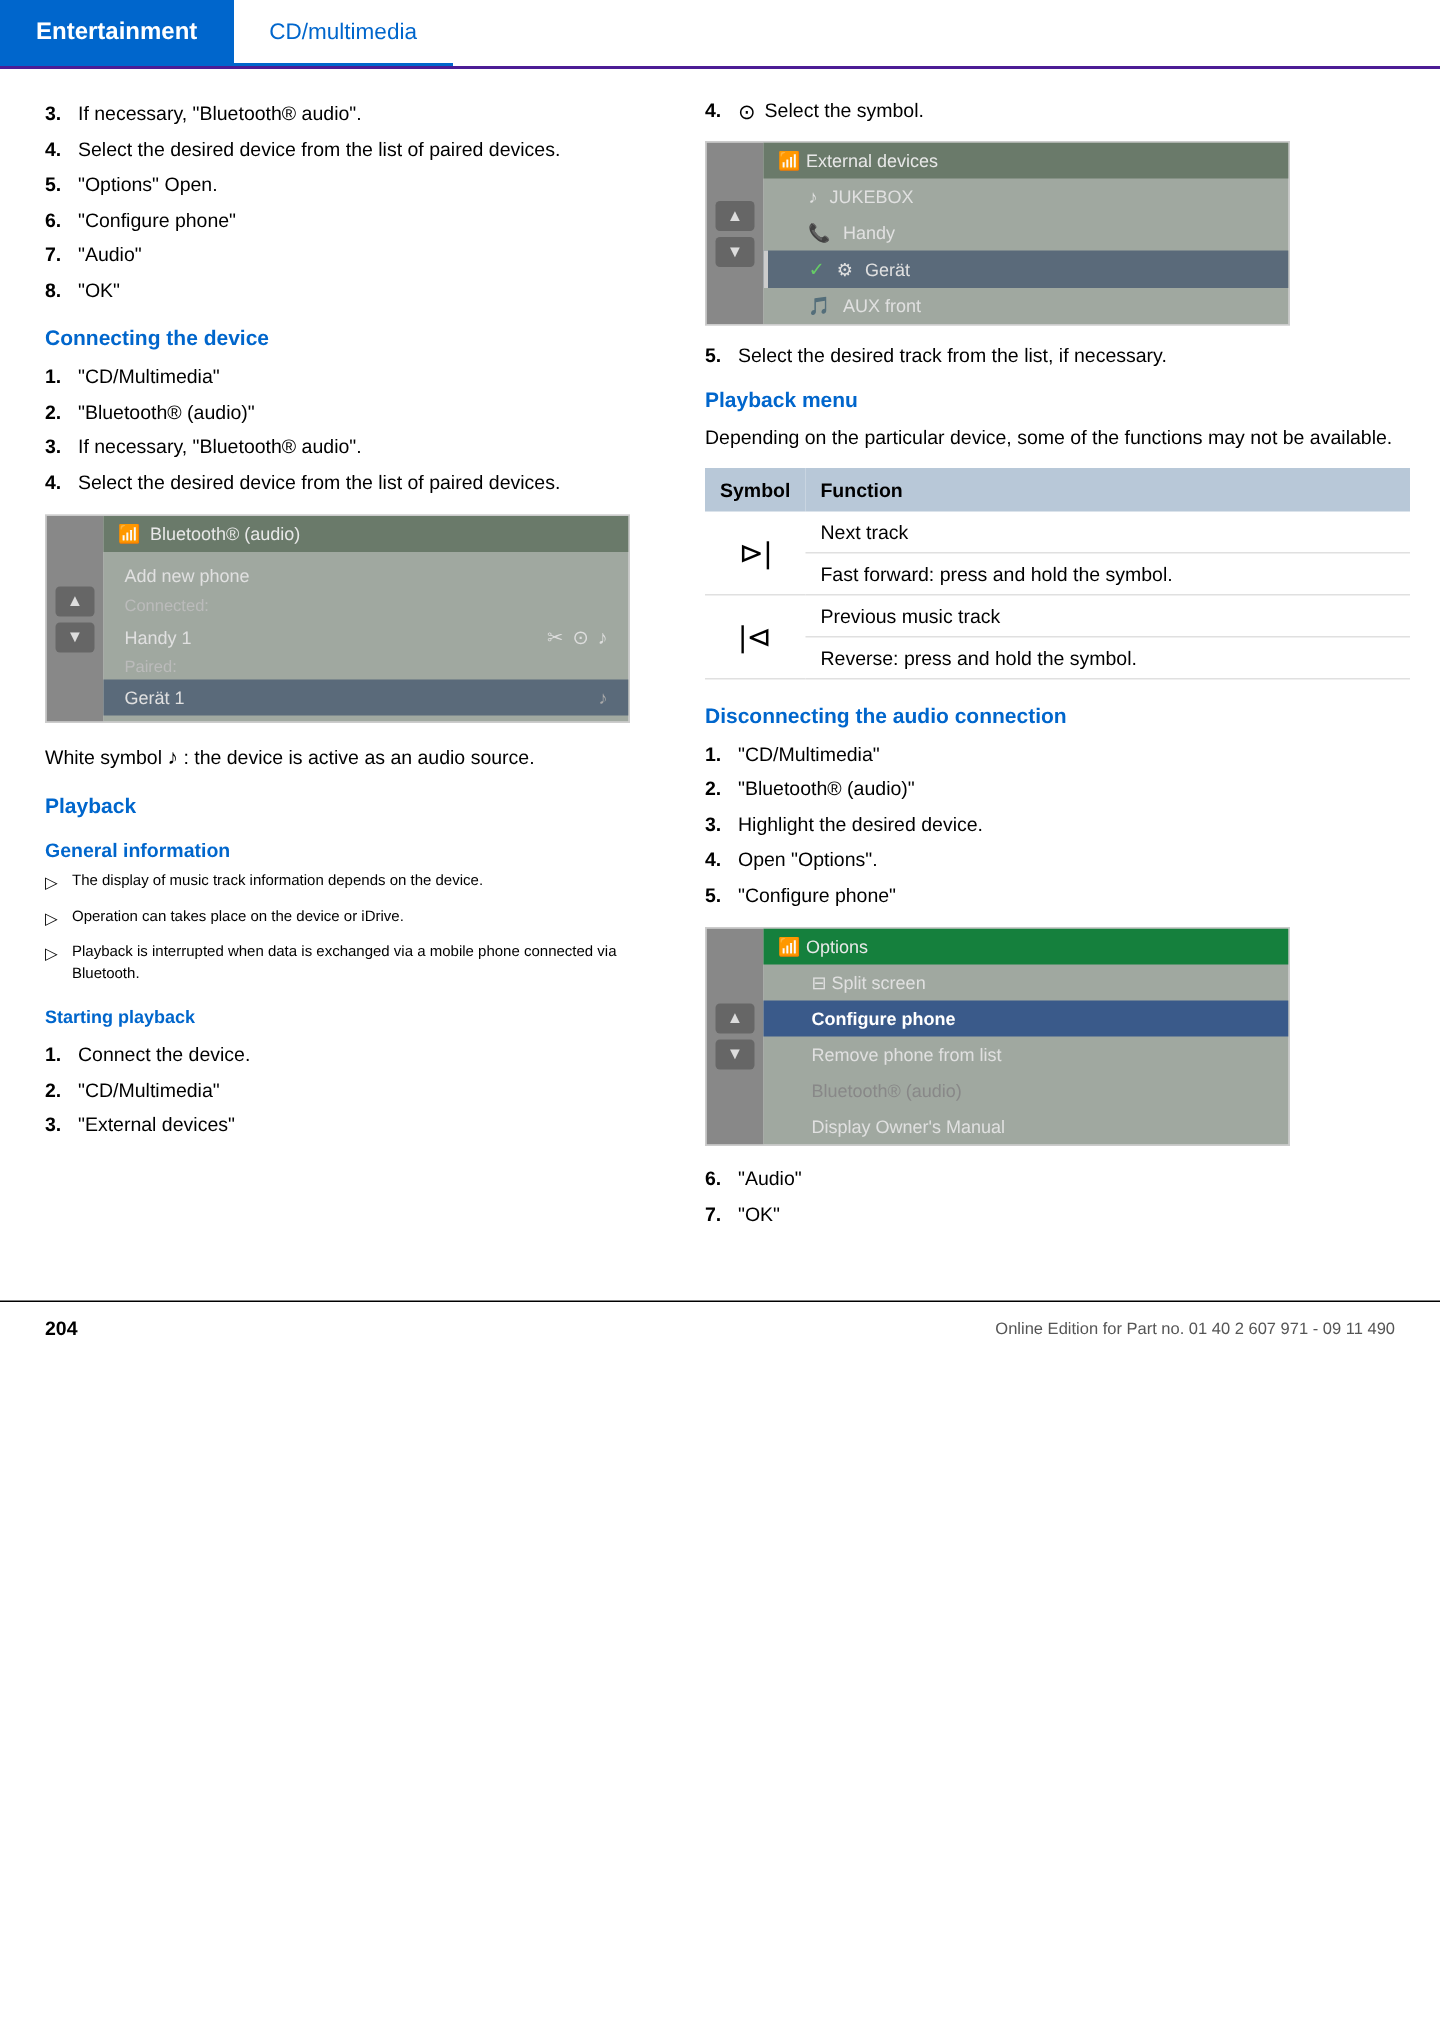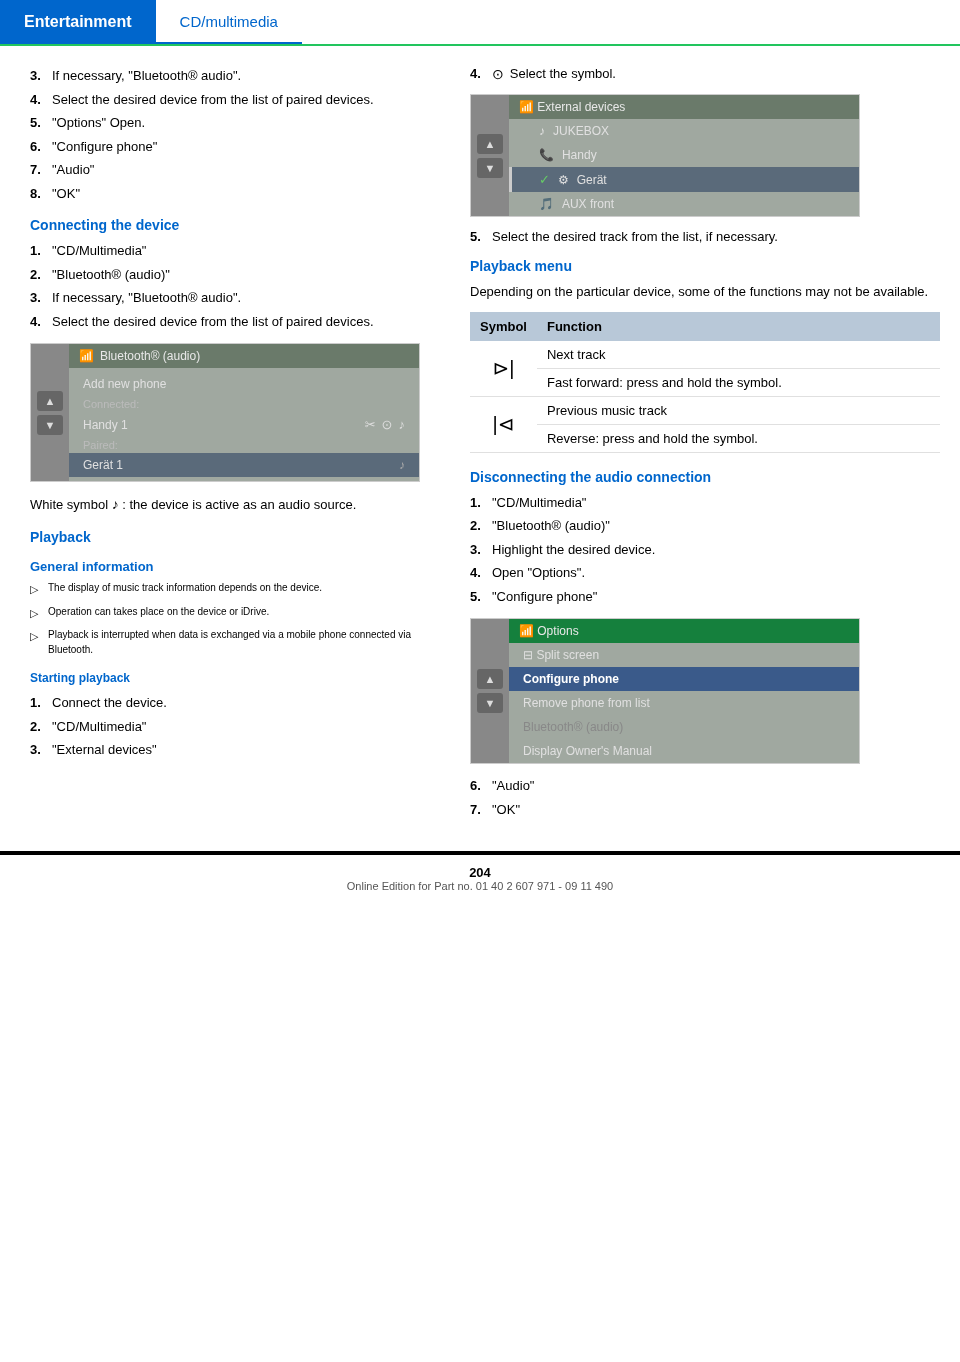--- a/index.html
+++ b/index.html
@@ -17,7 +17,7 @@
       display: flex;
       align-items: stretch;
       height: 46px;
-      border-bottom: 2px solid #22c55e;
+      border-bottom: 2px solid #4c1d95;
     }
     .header-tab-active {
       background: #0066cc;

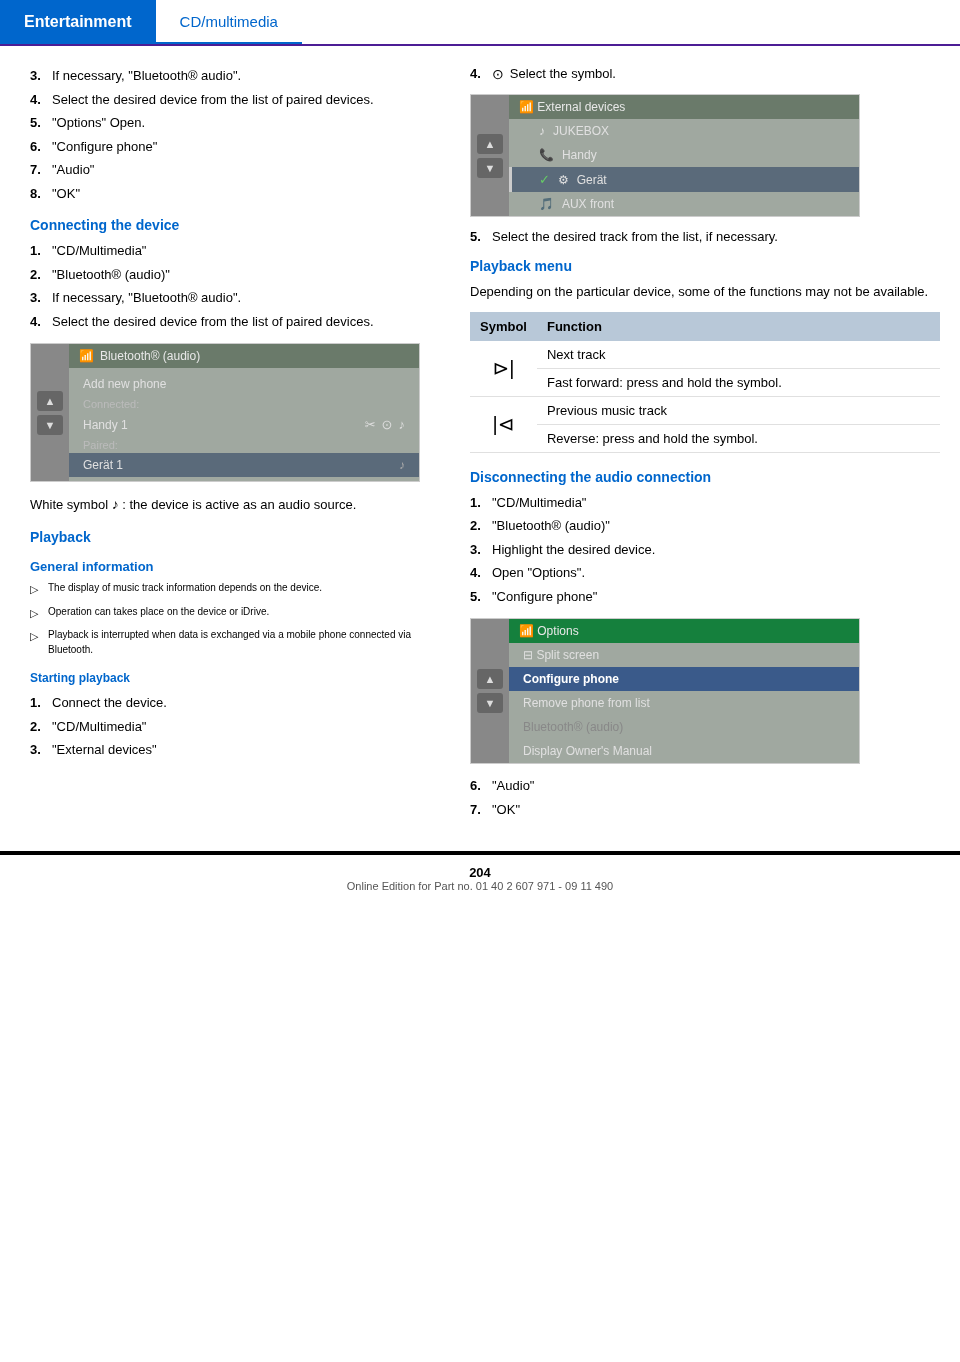--- a/index.html
+++ b/index.html
@@ -189,7 +189,7 @@
       font-size: 12px;
     }
     .opt-row {
-      padding: 5px 14px;
+      padding: 5px 32px;
       color: #e0e0e0;
       font-size: 12px;
     }

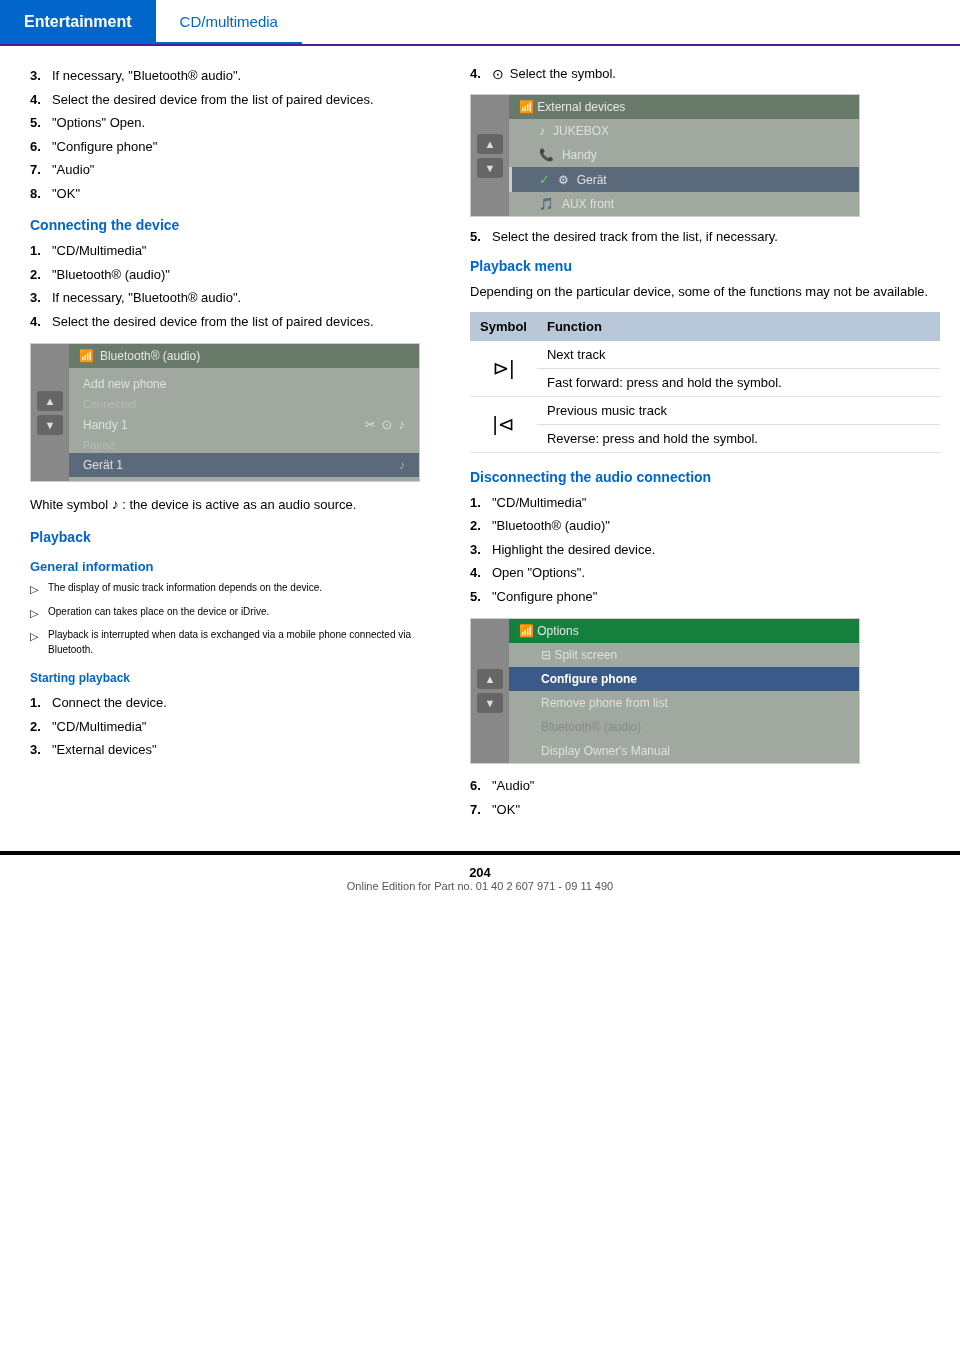--- a/index.html
+++ b/index.html
@@ -235,9 +235,8 @@
       justify-content: space-between;
       align-items: center;
       padding: 10px 30px;
-      margin-top: 20px;
-      border-top: 4px solid #000000;
-      flex-direction: column;
+      margin-top: 36px;
+      border-top: 1px solid #000000;
     }
     .footer-page {
       font-size: 13px;

